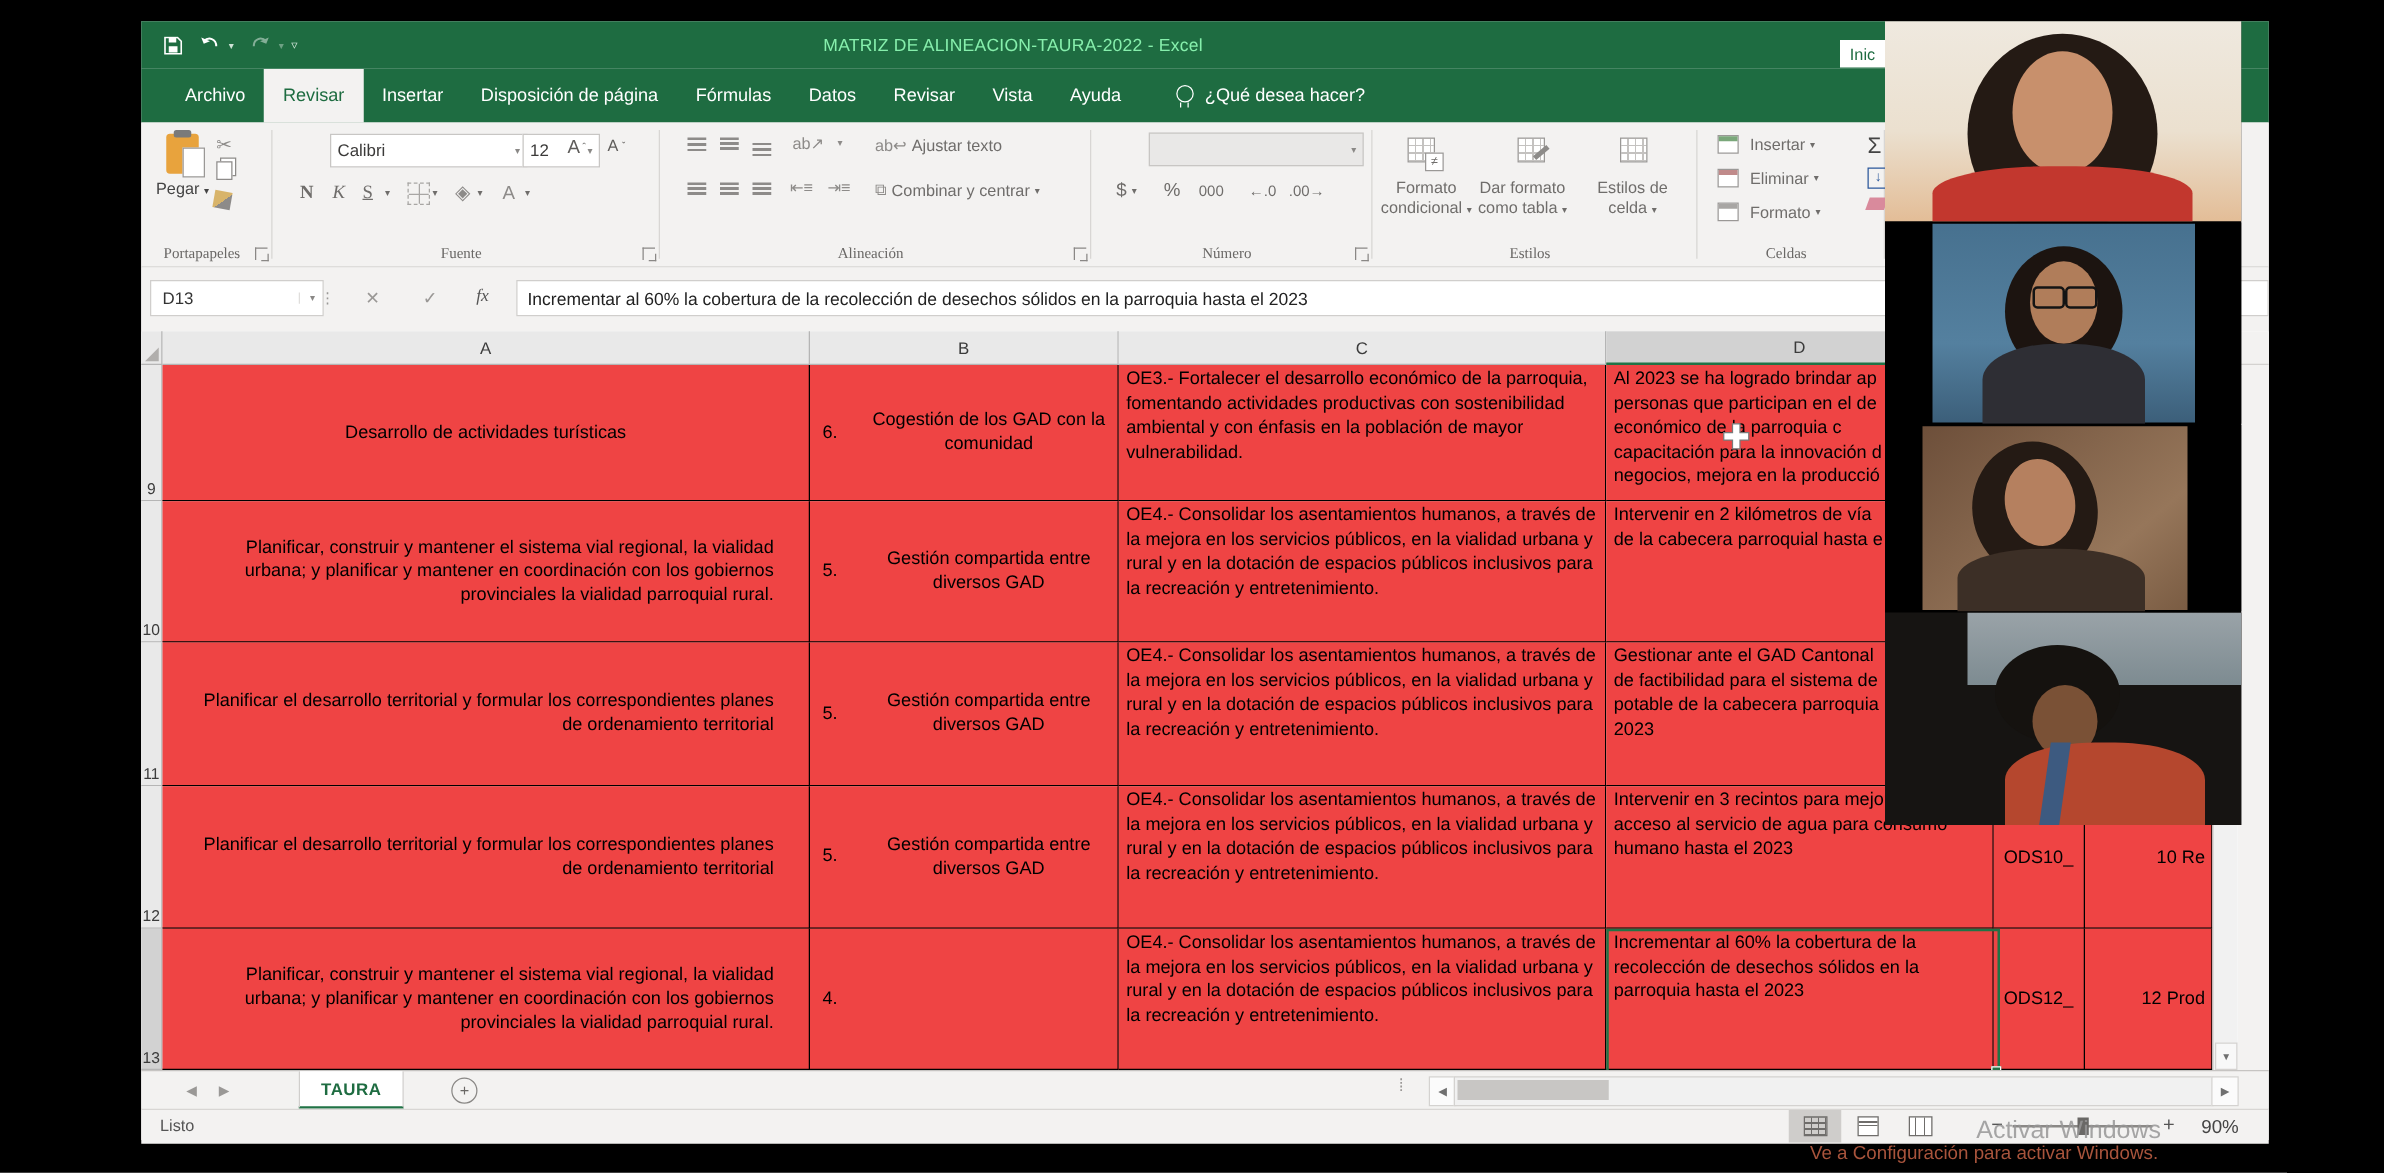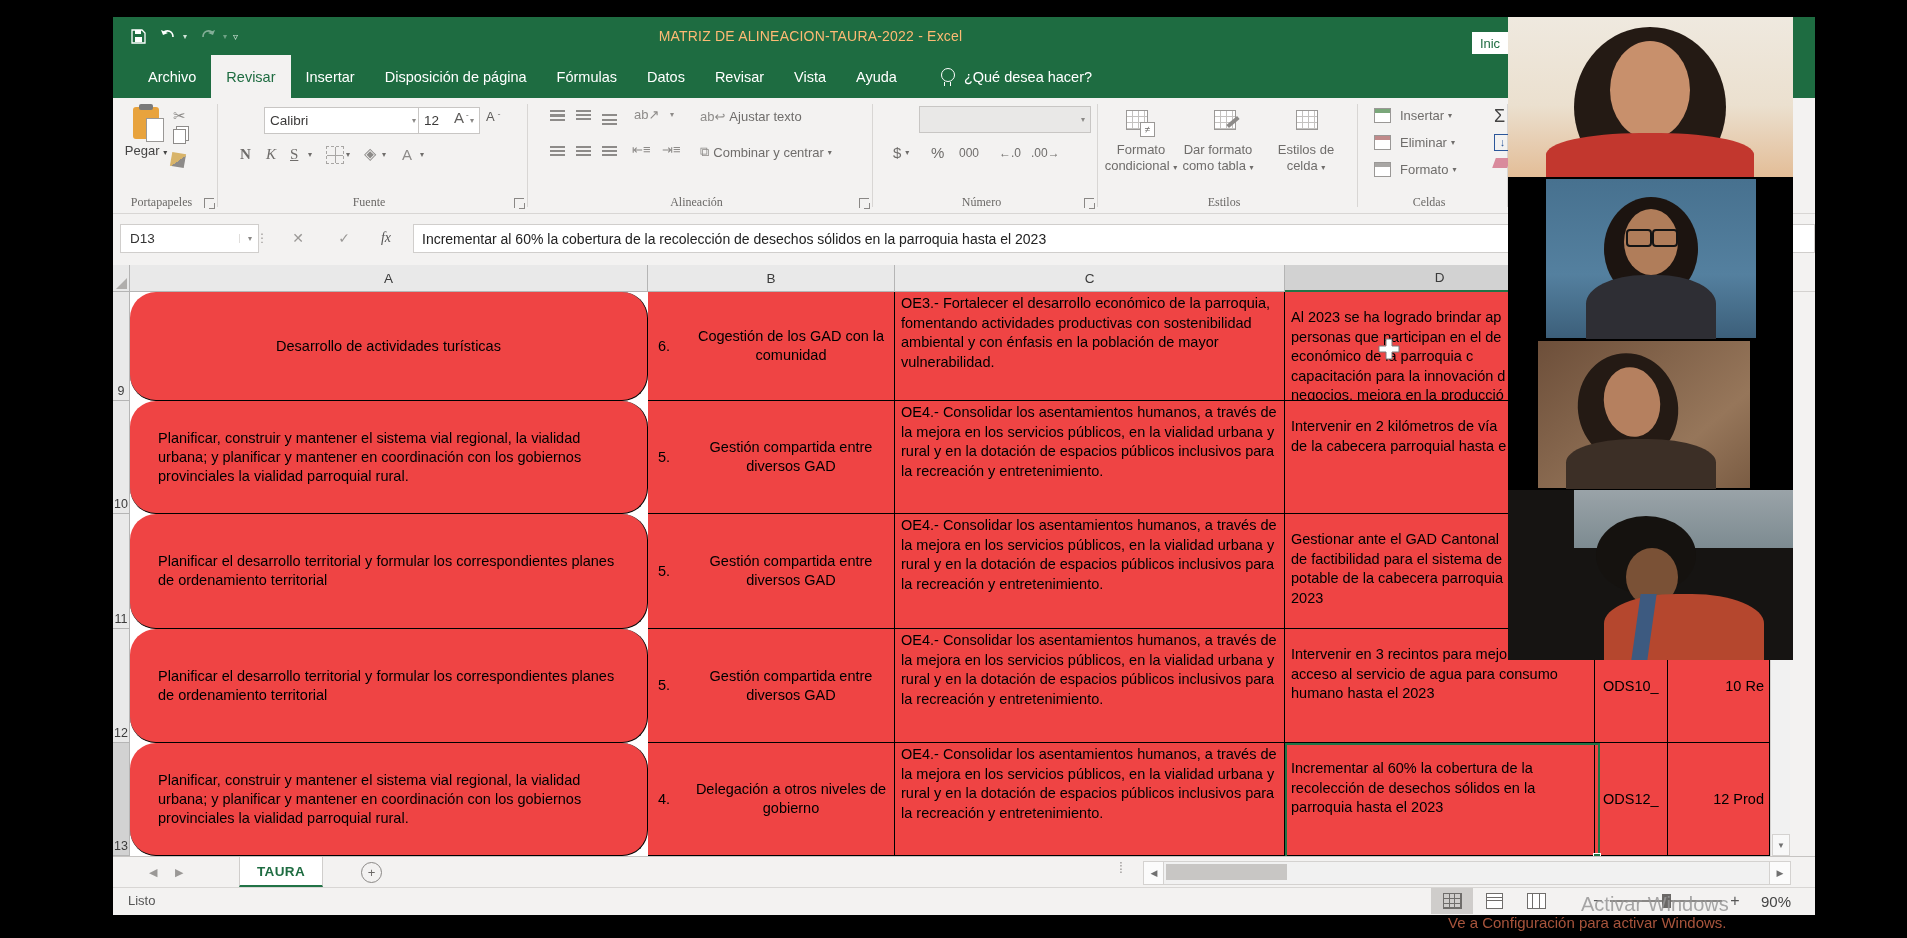--- a/index.html
+++ b/index.html
@@ -13,7 +13,7 @@
   .qat .ic{width:18px;height:18px;display:flex;align-items:center;justify-content:center;}
   .caret{font-size:8px;color:#cfe3d7;margin-left:-6px;}
   .dim{opacity:.45;}
-  .title{position:absolute;left:0;width:1395px;text-align:center;color:#fdba74;font-size:14px;letter-spacing:.2px;}
+  .title{position:absolute;left:0;width:1395px;text-align:center;color:#86efac;font-size:14px;letter-spacing:.2px;}
   .signin{position:absolute;right:307px;top:15px;width:36px;height:22px;background:#fff;color:#1e6c41;
           font-size:13px;display:flex;align-items:center;justify-content:center;overflow:hidden;}
 

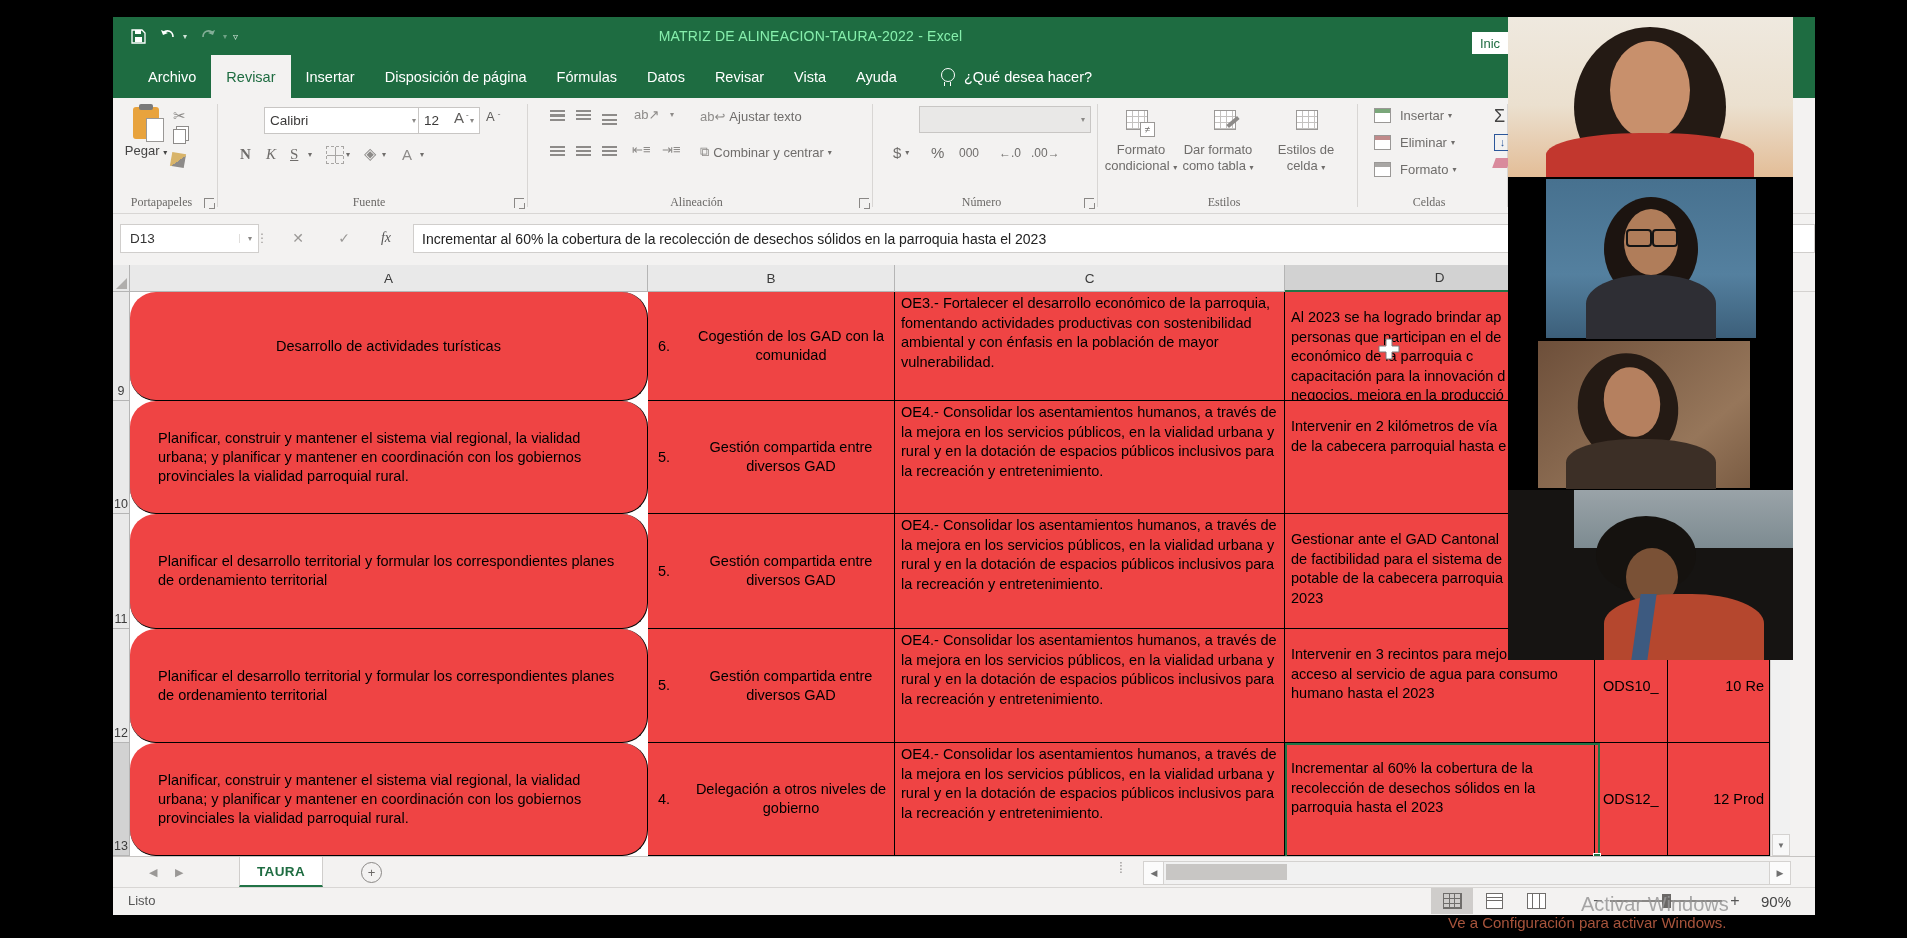--- a/index.html
+++ b/index.html
@@ -81,7 +81,7 @@
   .cb .bn{width:34px;flex:none;}
   .cb .bt{flex:1;text-align:center;}
   .cc{padding:2px 6px;line-height:19.5px;}
-  .cd{padding:16px 0 0 6px;line-height:19.5px;}
+  .cd{padding:2px 0 0 6px;line-height:19.5px;}
   .cd div{white-space:nowrap;}
   .ce{display:flex;align-items:center;padding-left:8px;}
   .cf{display:flex;align-items:center;justify-content:flex-end;padding-right:5px;white-space:nowrap;}

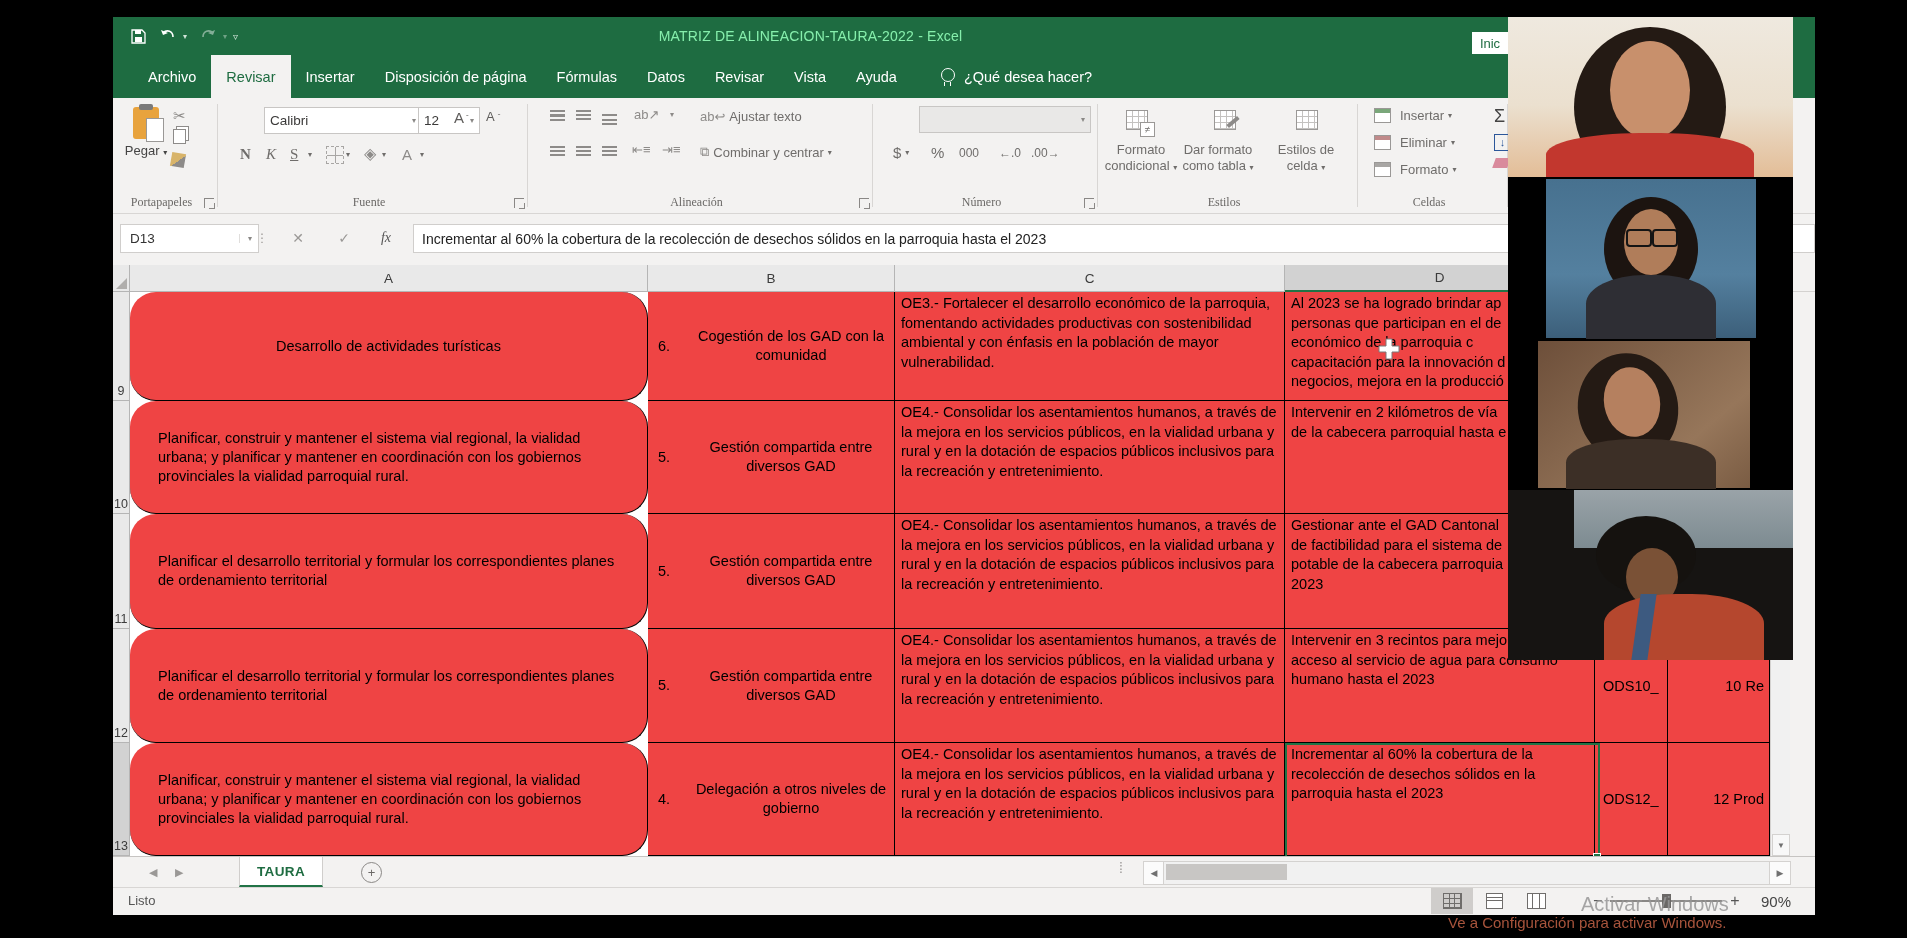--- a/index.html
+++ b/index.html
@@ -76,7 +76,7 @@
   .rh.sel{background:#d2d2d2;}
   .cell{border-right:1px solid #000;border-bottom:1px solid #000;font-size:14.5px;color:#000;
         overflow:hidden;background:#ef4444;}
-  .ca{display:flex;align-items:center;justify-content:center;text-align:left;padding:0 28px;line-height:19px;border-radius:26px;}
+  .ca{display:flex;align-items:center;justify-content:center;text-align:right;padding:0 28px;line-height:19px;}
   .cb{display:flex;align-items:center;padding:0 4px 0 10px;line-height:19px;}
   .cb .bn{width:34px;flex:none;}
   .cb .bt{flex:1;text-align:center;}

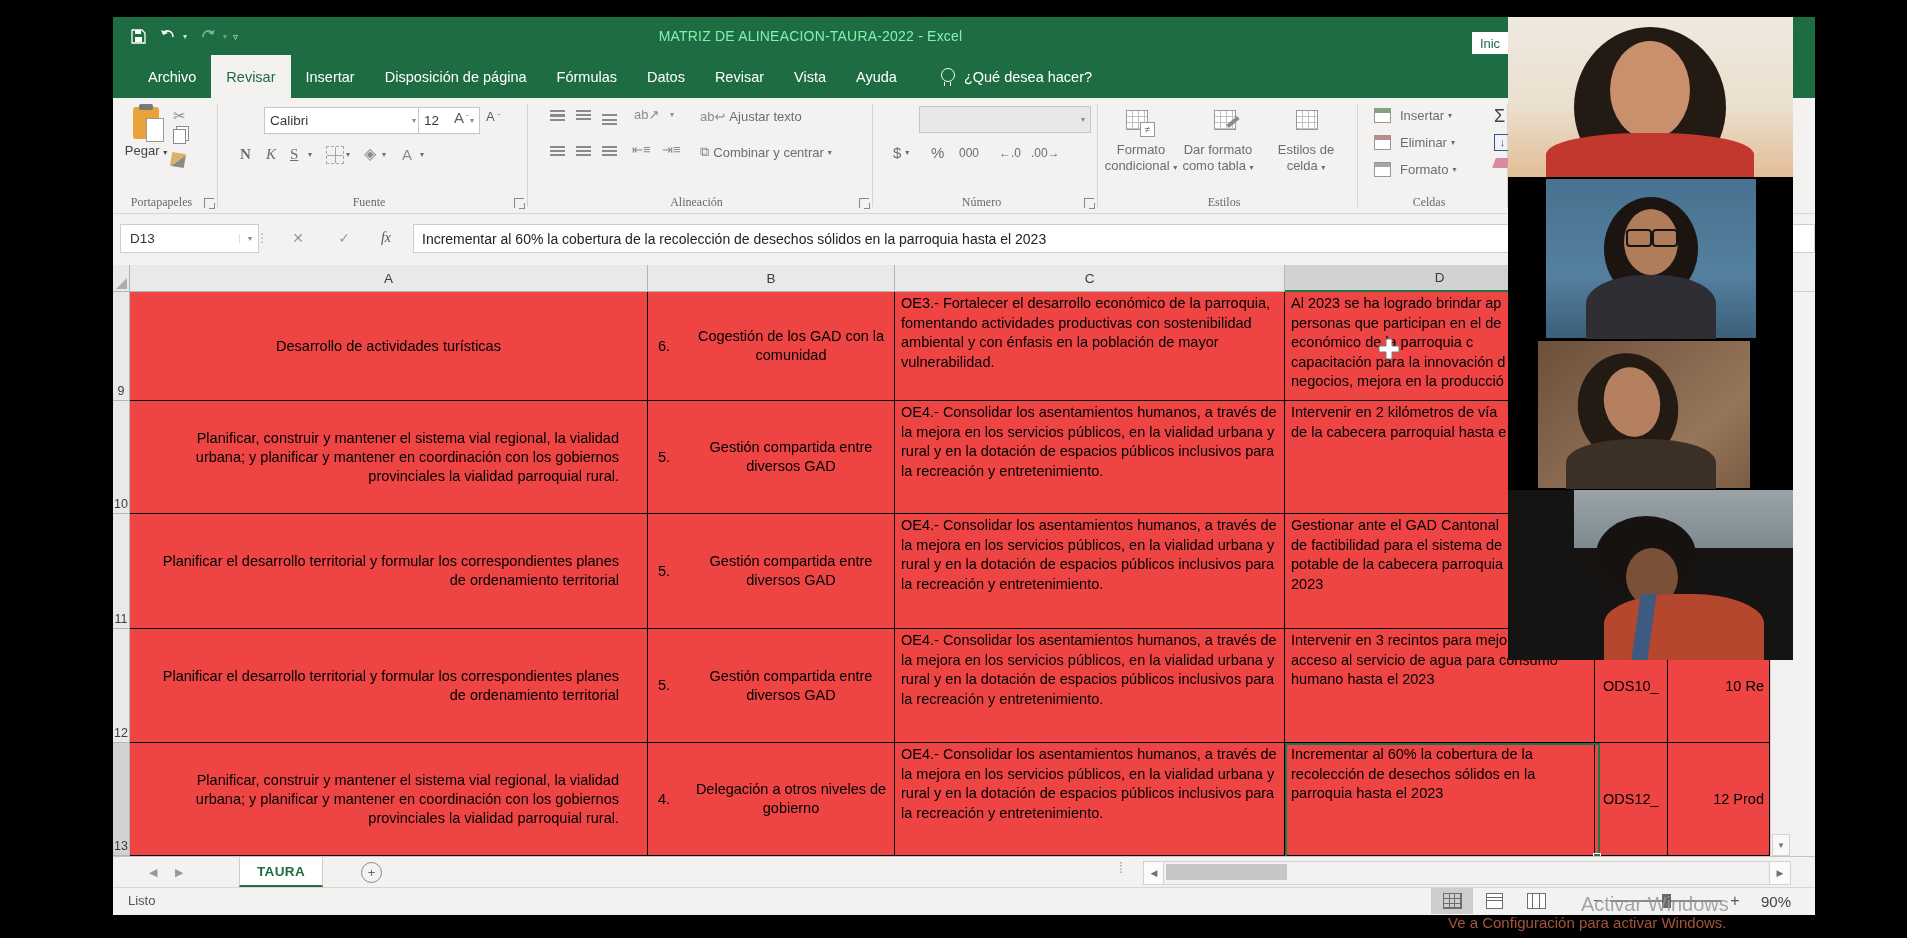--- a/index.html
+++ b/index.html
@@ -419,7 +419,6 @@
     <div class="cell ca">Planificar, construir y mantener el sistema vial regional, la vialidad urbana; y planificar y mantener en coordinación con los gobiernos provinciales la vialidad parroquial rural.</div>
     <div class="cell cb">
       <span class="bn">4.</span>
-      <span class="bt">Delegación a otros niveles de gobierno</span>
     </div>
     <div class="cell cc">OE4.- Consolidar los asentamientos humanos, a través de la mejora en los servicios públicos, en la vialidad urbana y rural y en la dotación de espacios públicos inclusivos para la recreación y entretenimiento.</div>
     <div class="cell cd">

